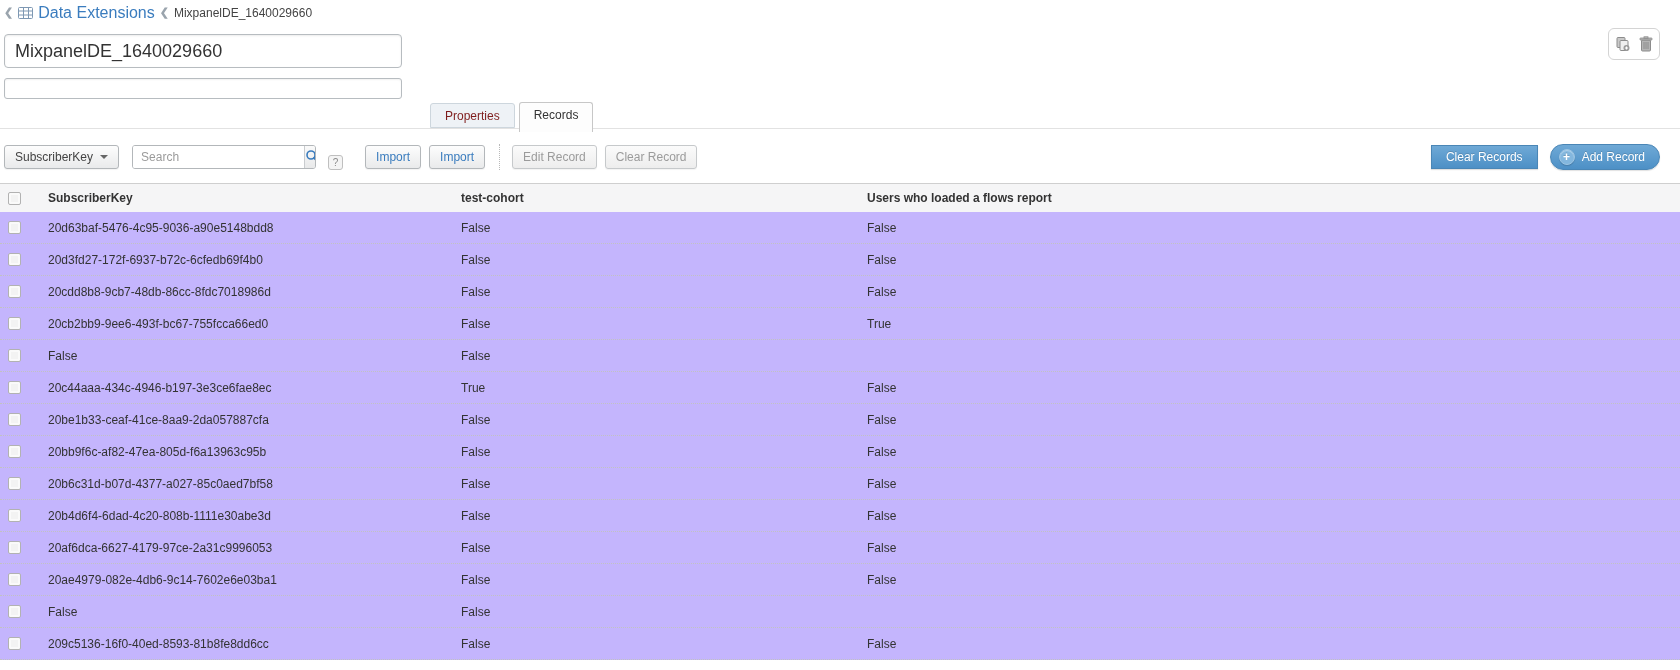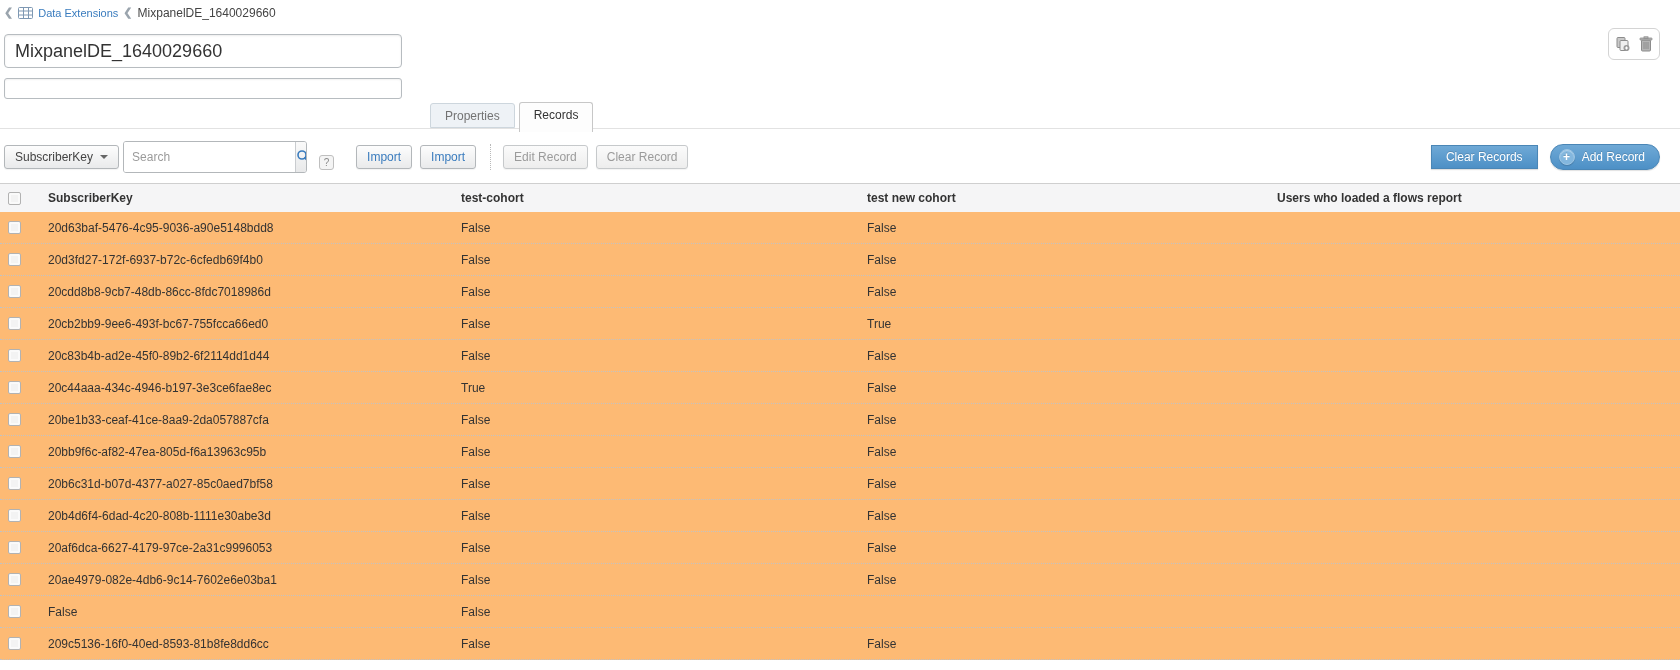--- a/index.html
+++ b/index.html
@@ -10,7 +10,7 @@
   
   .breadcrumb { display:flex; align-items:center; gap:5px; padding:5px 0 0 4px; height:20px; }
   .crumb-chev { color:#9aa4ad; font-size:11px; font-weight:bold; }
-  .crumb-link { color:#3a7cbe; font-size:11px; text-decoration:none; cursor:pointer; }
+  .crumb-link { color:#3a7cbe; font-size:16px; text-decoration:none; cursor:pointer; }
   .crumb-current { color:#444; font-size:12px; }
   .grid-icon svg { display:block; }
 

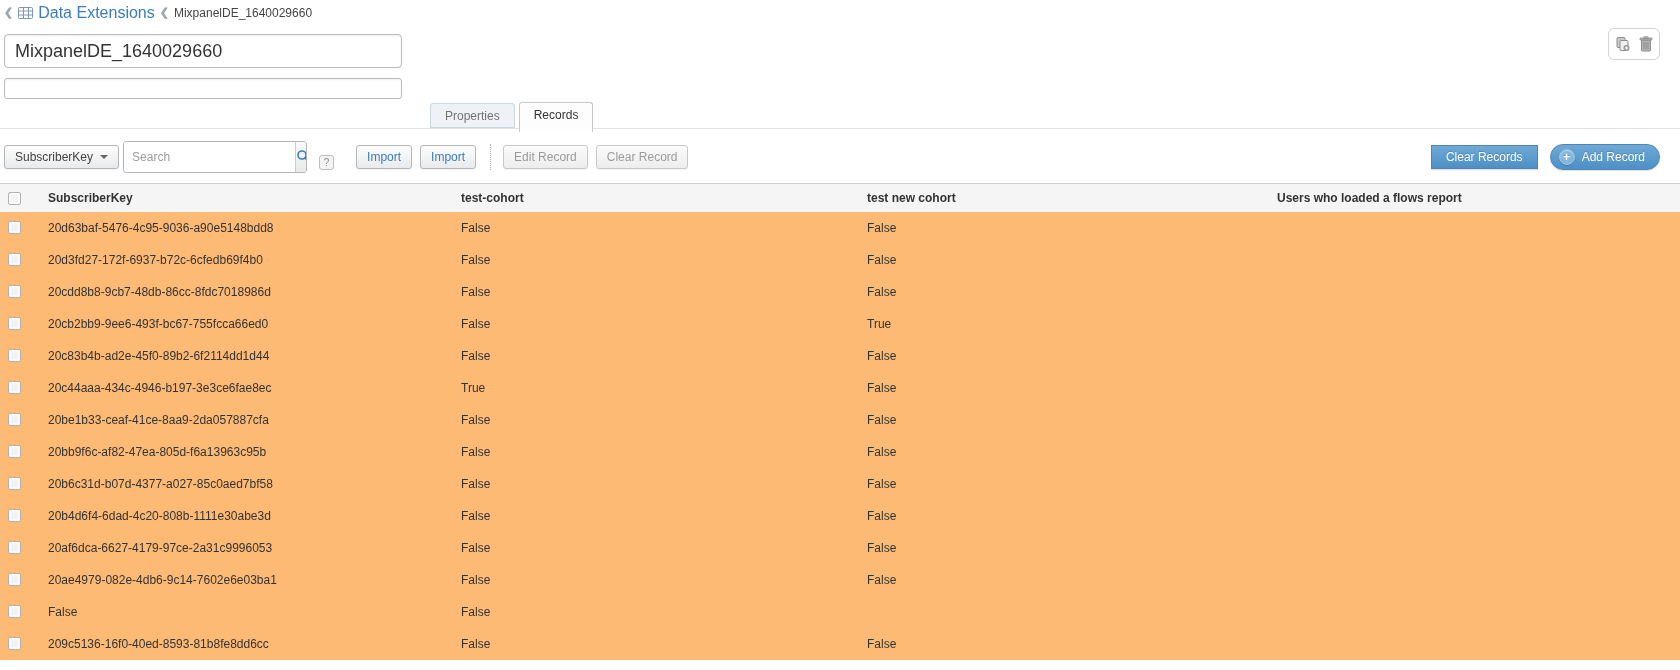--- a/index.html
+++ b/index.html
@@ -31,7 +31,7 @@
   
   .tabs { position:absolute; left:430px; bottom:0; display:flex; align-items:flex-end; gap:4px; }
   .tab { padding:5px 14px 4px; font-size:12px; border-radius:3px 3px 0 0; cursor:pointer; }
-  .tab-inactive { color:#737373; background:#eef2f6; border:1px solid #cdd6dd; }
+  .tab-inactive { color:#7f1d1d; background:#eef2f6; border:1px solid #cdd6dd; }
   .tab-active { color:#333; background:#fdfdfd; border:1px solid #c7c7c7; border-bottom:none;
     padding-bottom:10px; margin-bottom:-4px; position:relative; z-index:2; }
 

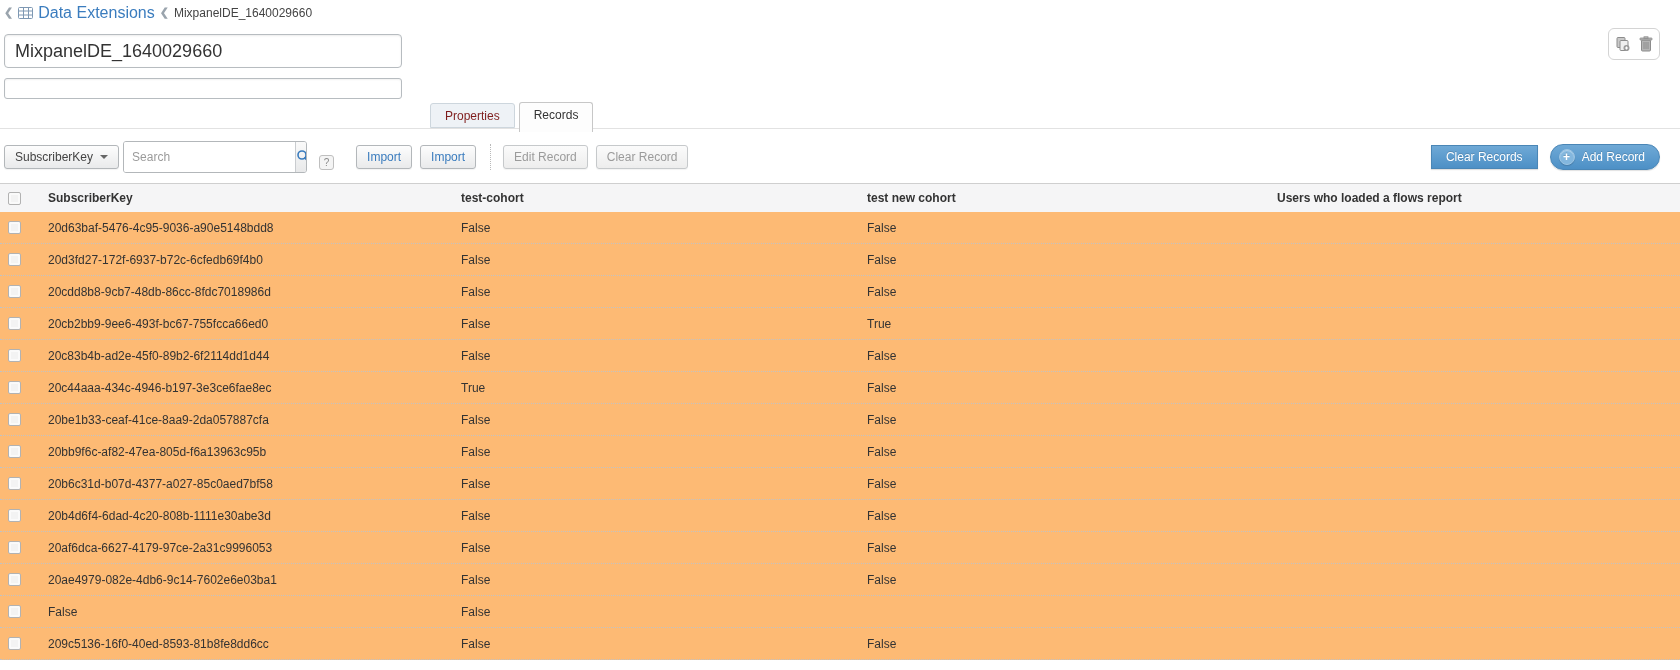--- a/index.html
+++ b/index.html
@@ -48,7 +48,7 @@
   .field-select { color:#444; }
   .caret-down { width:0; height:0; border-left:4px solid transparent; border-right:4px solid transparent;
     border-top:4px solid #666; margin-left:2px; }
-  .search-wrap { display:flex; align-items:stretch; width:184px; height:32px; margin-left:4px;
+  .search-wrap { display:flex; align-items:stretch; width:184px; height:24px; margin-left:13px;
     border:1px solid #b3b7ba; border-radius:3px; background:#fff; overflow:hidden; }
   .search-input { flex:1; border:none; outline:none; padding:0 8px; font-size:12px;
     font-family:"Liberation Sans", sans-serif; color:#333; }

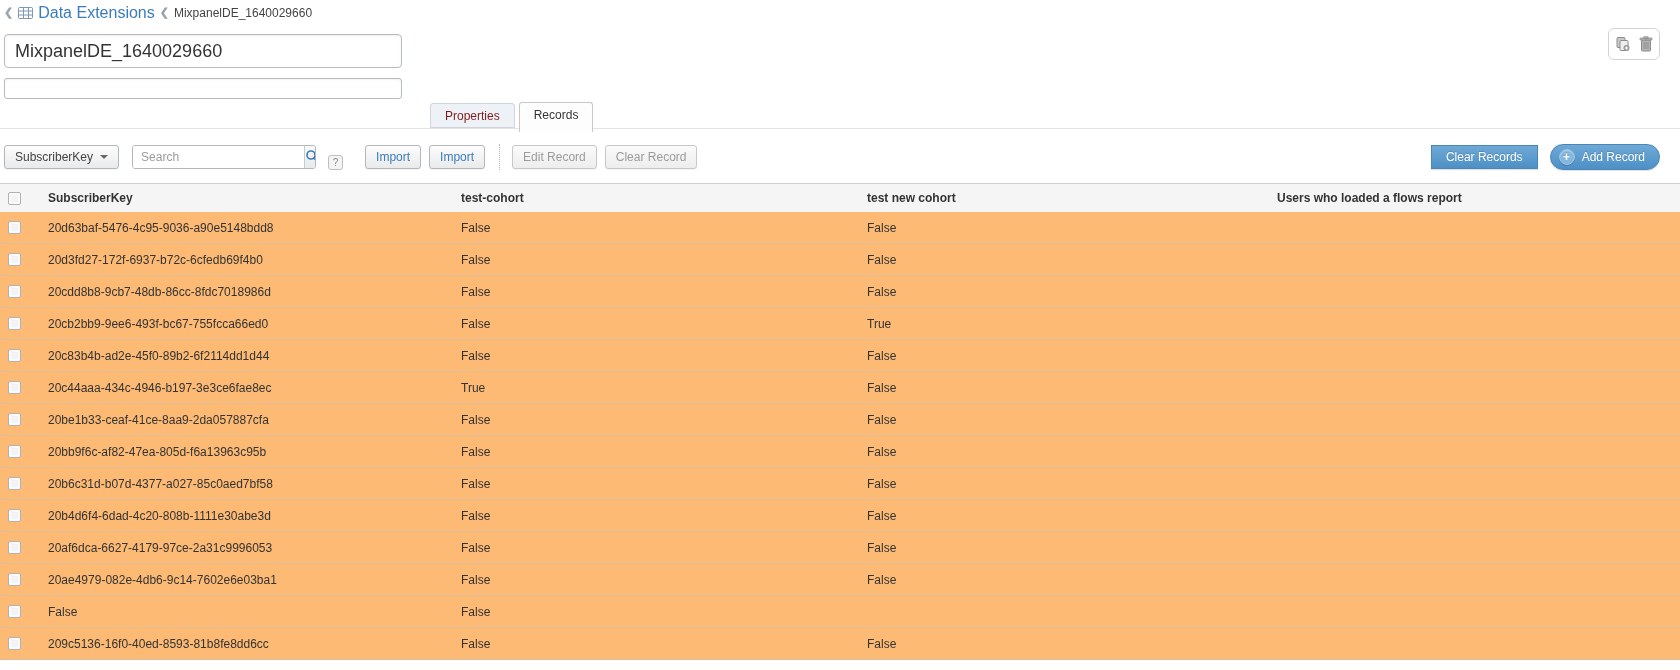--- a/index.html
+++ b/index.html
@@ -177,7 +177,6 @@
       </div>
     <div class="cell">SubscriberKey</div>
     <div class="cell">test-cohort</div>
-    <div class="cell">test new cohort</div>
     <div class="cell">Users who loaded a flows report</div>
   </div>
   <div class="t-body">

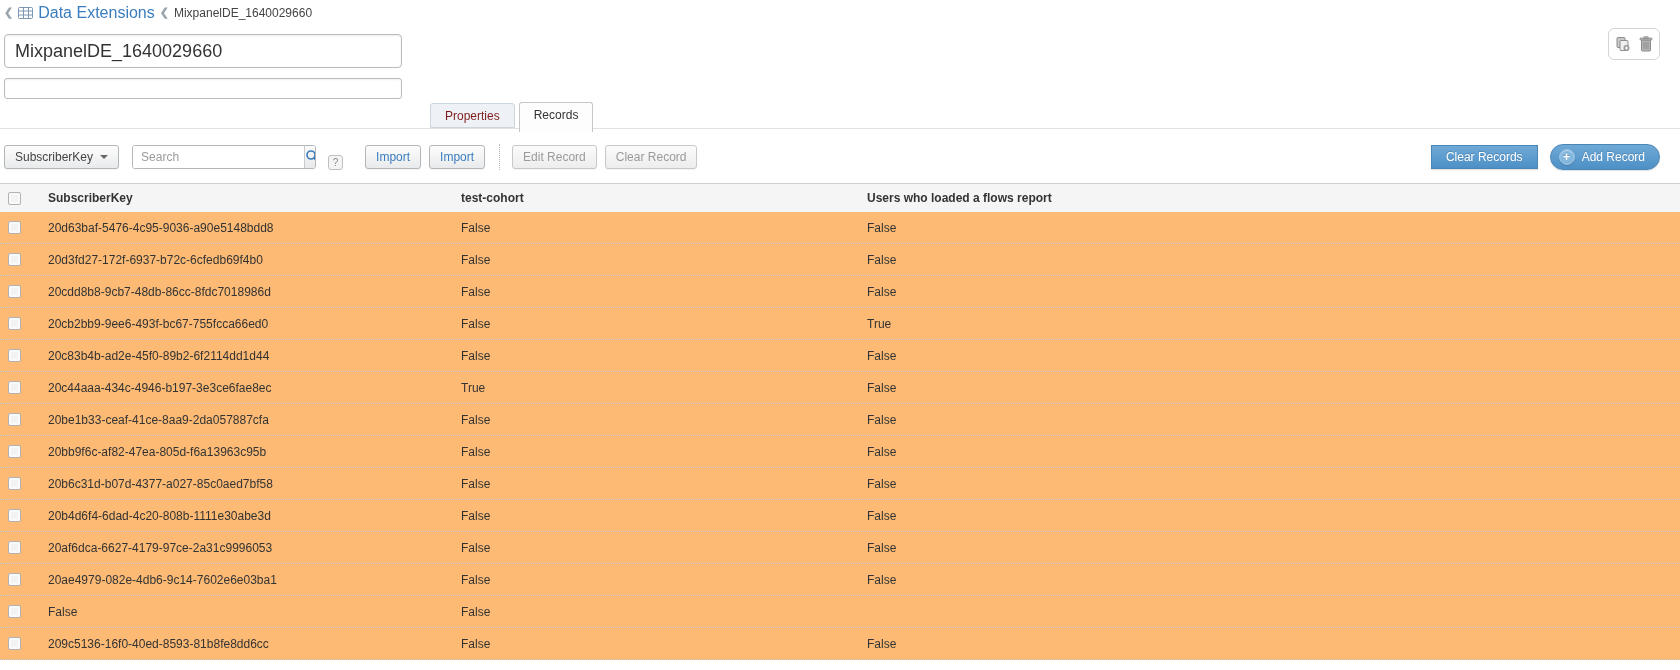--- a/index.html
+++ b/index.html
@@ -75,7 +75,7 @@
   .table { margin-top:10px; }
   .t-row { display:grid; grid-template-columns:46px 413px 406px 410px 1fr; align-items:center; }
   .t-head { height:29px; background:#f5f5f6; border-top:1px solid #cfcfcf; font-weight:bold; }
-  .t-body .t-row { height:32px; border-bottom:1px dotted #c2c2c2; background:#fdba74; }
+  .t-body .t-row { height:32px; border-bottom:1px dotted #c2c2c2; background:#c4b5fd; }
   .cell { padding-left:2px; overflow:hidden; white-space:nowrap; }
   .cb { width:13px; height:13px; margin-left:6px; border:1px solid #b2b2b2; border-radius:2px;
     background:#f3f3f3; box-shadow:inset 0 0 0 2px #fafafa; cursor:pointer; }

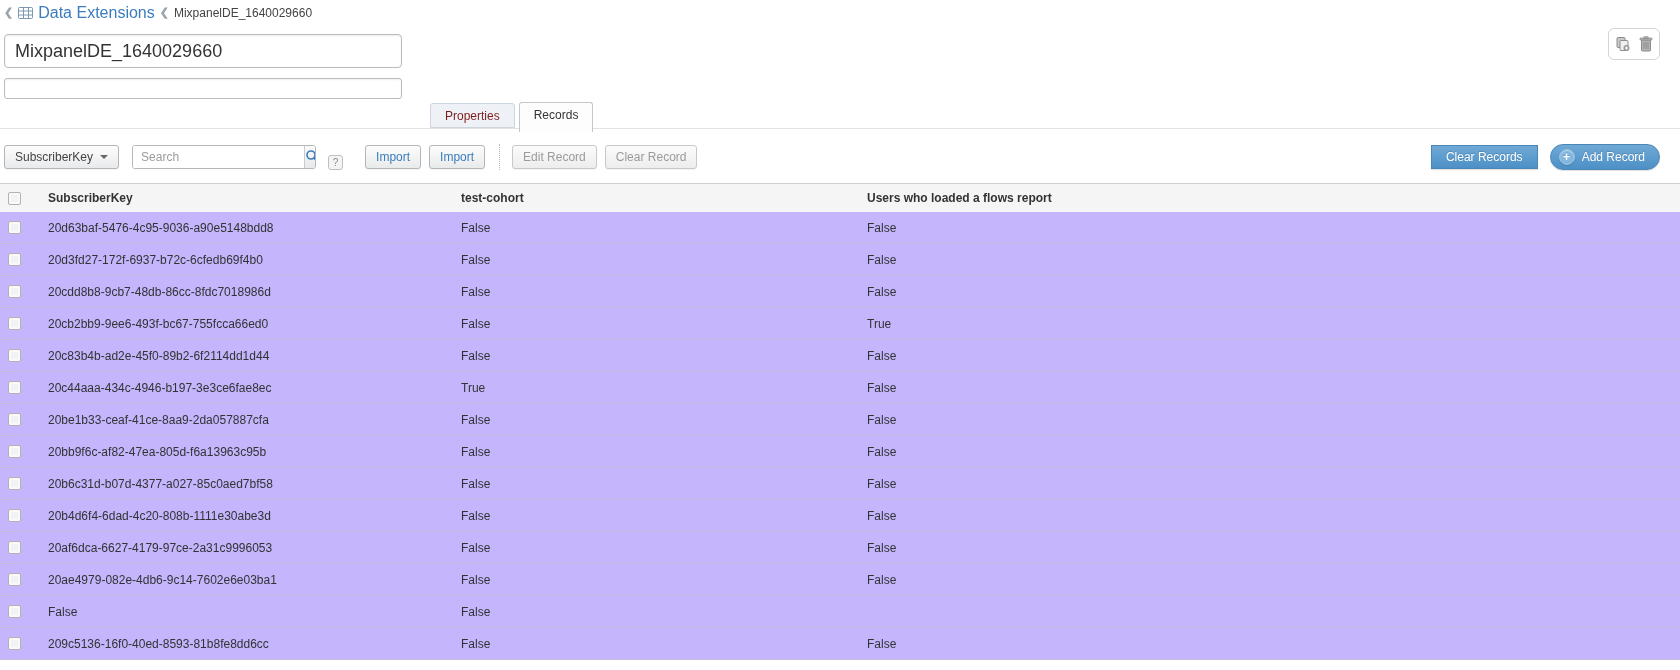--- a/index.html
+++ b/index.html
@@ -224,7 +224,6 @@
     <div class="cell">
           <div class="cb"></div>
         </div>
-    <div class="cell">20c83b4b-ad2e-45f0-89b2-6f2114dd1d44</div>
     <div class="cell">False</div>
     <div class="cell">False</div>
     <div class="cell"></div>

